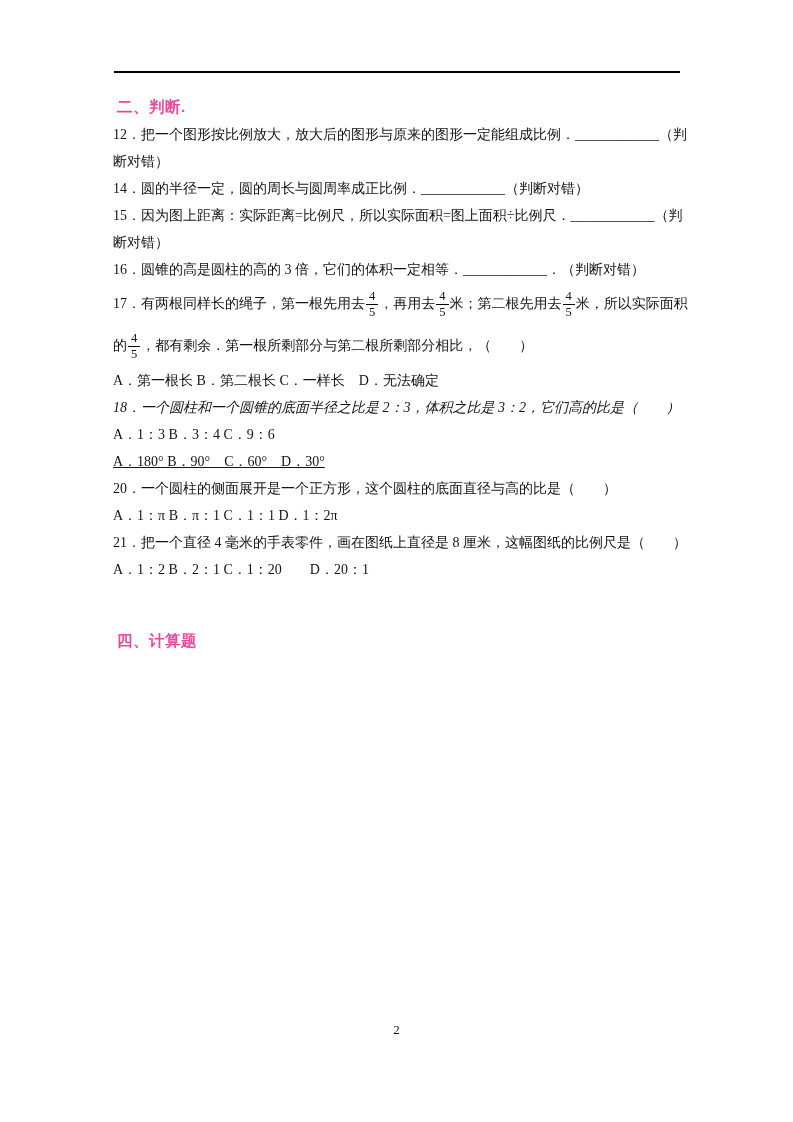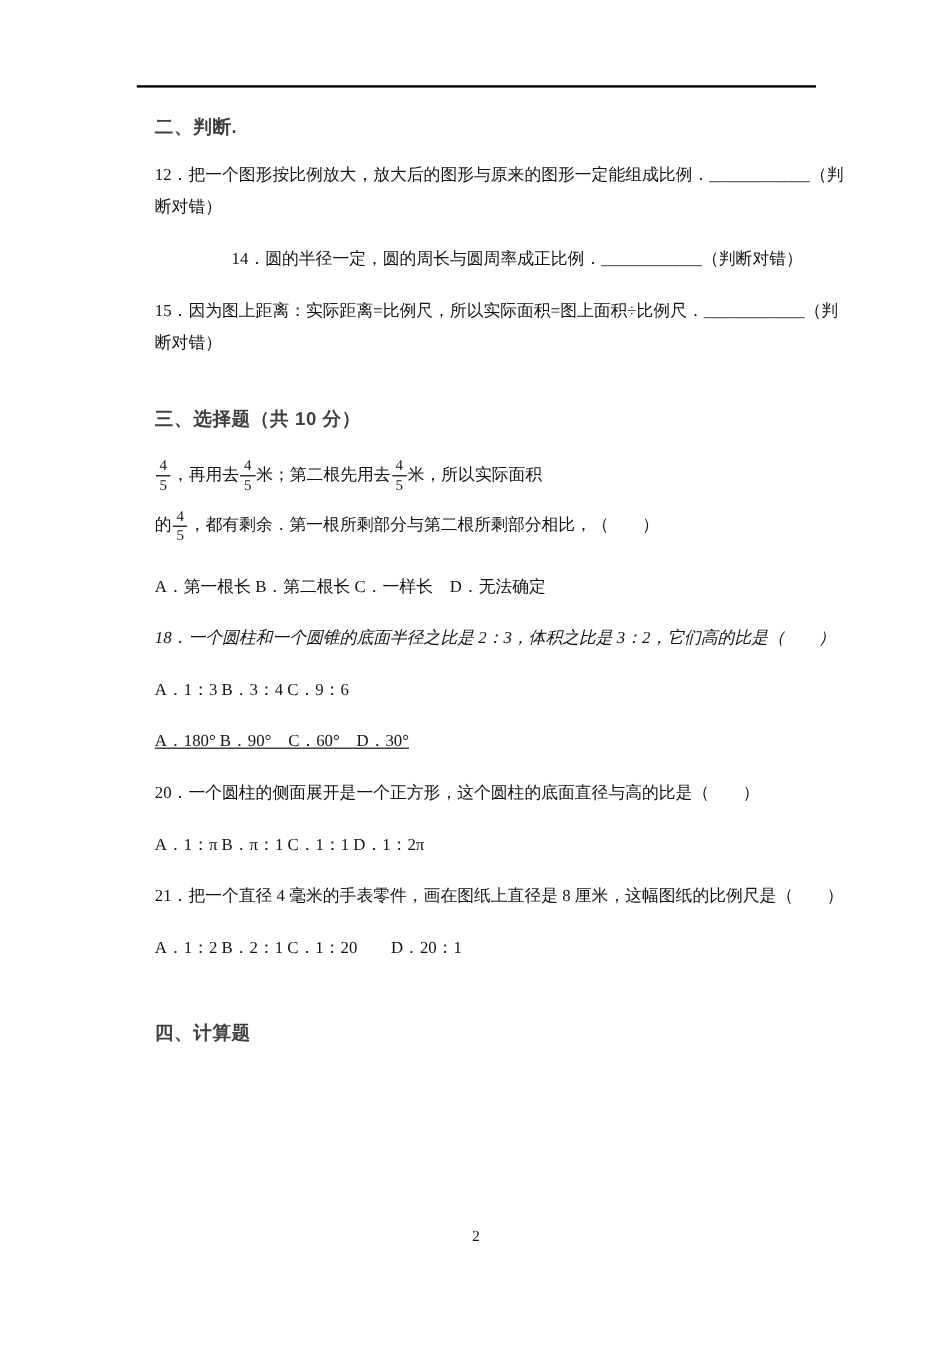--- a/index.html
+++ b/index.html
@@ -35,8 +35,8 @@
     font-weight: bold;
     font-size: 15.5px;
     line-height: 20px;
-    margin: 16px;
-    color: #404040;
+    margin: 4px;
+    color: #ec4899;
     white-space: nowrap;
     letter-spacing: 0.5px;
   }

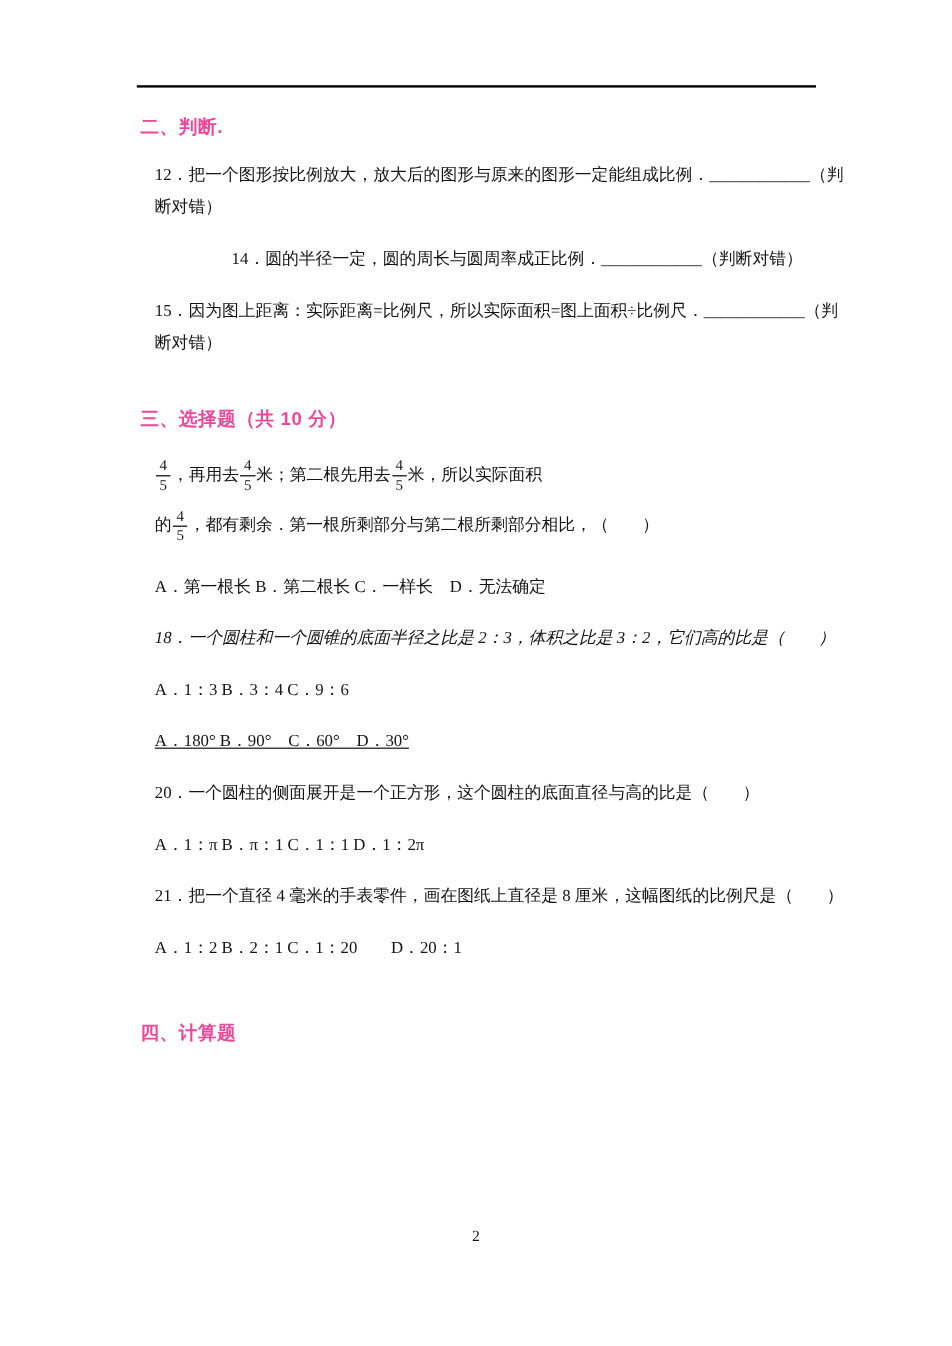--- a/index.html
+++ b/index.html
@@ -41,7 +41,7 @@
     letter-spacing: 0.5px;
   }
   p.q {
-    margin: 16px;
+    margin: 0;
     line-height: 27px;
     white-space: nowrap;
   }

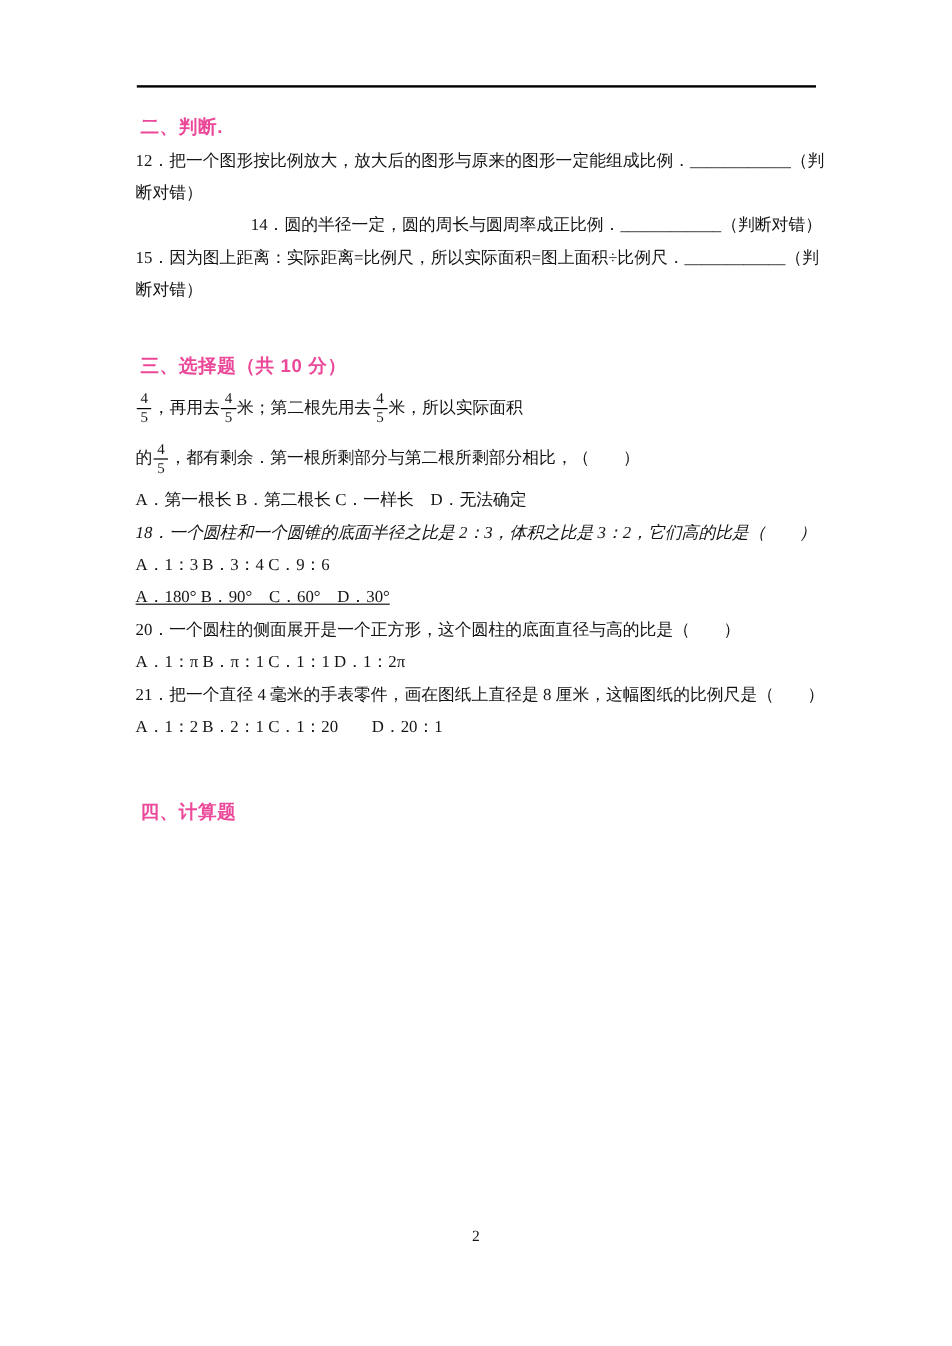--- a/index.html
+++ b/index.html
@@ -49,7 +49,7 @@
   .mt-h2-s2  { margin-top: 97px; }
   .mt-q12    { margin-top: 17px; }
   .mt-q13    { margin-top: 12px; }
-  .mt-q14    { margin-top: 9px; text-align: right;  }
+  .mt-q14    { margin-top: 9px;  }
   .mt-q15    { margin-top: 8px;  }
   .mt-q16    { margin-top: 11px; }
   .mt-h2-s3  { margin-top: 40px; }

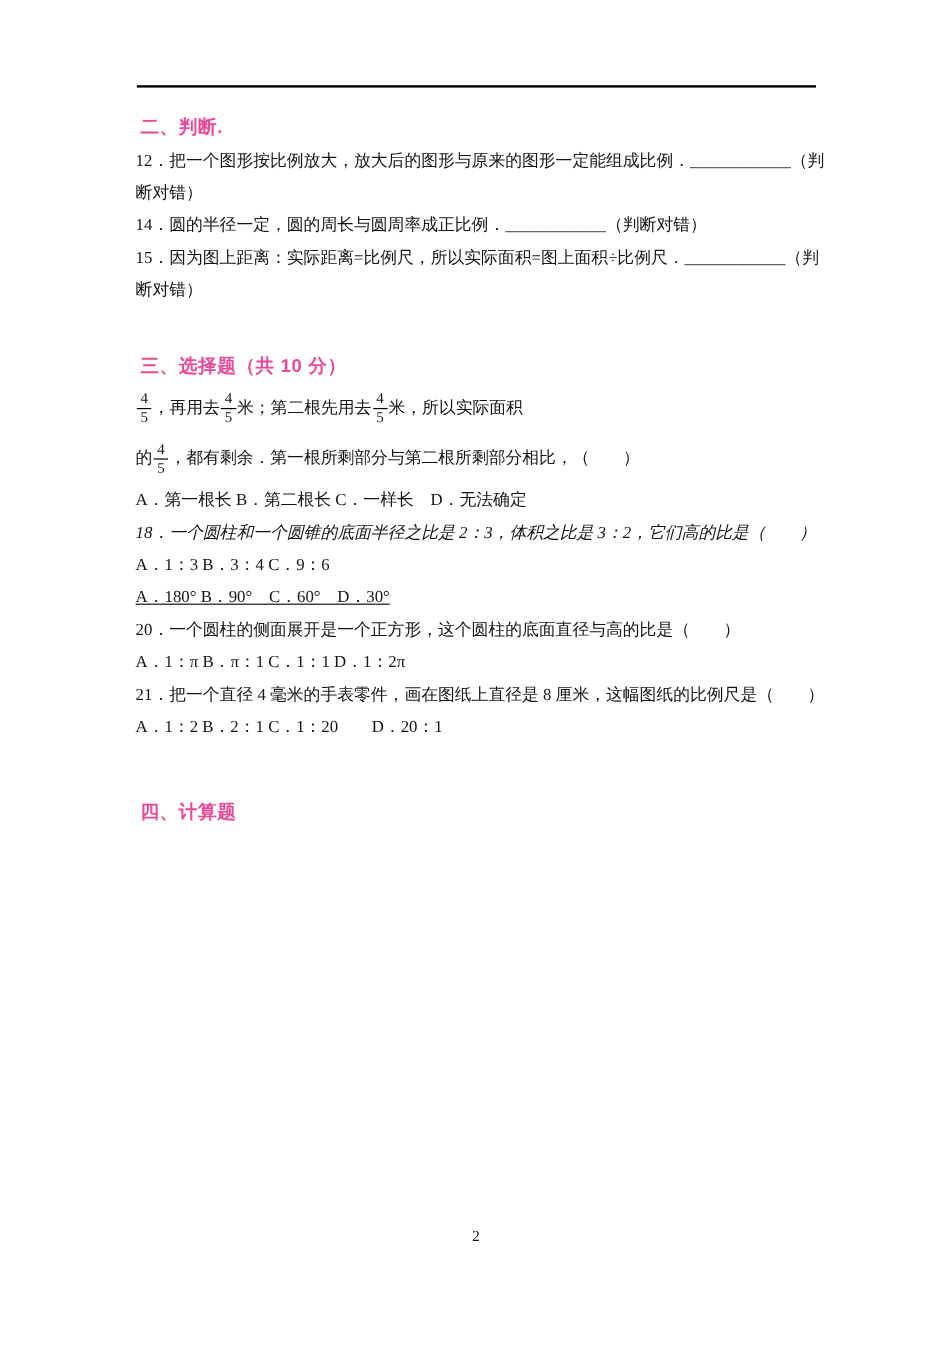--- a/index.html
+++ b/index.html
@@ -114,6 +114,7 @@
     <span class="line">断对错）</span>
   </p>
 
+  <p class="q mt-q16">16．圆锥的高是圆柱的高的 3 倍，它们的体积一定相等．____________．（判断对错）</p>
 
   <h2 class="mt-h2-s3">三、选择题（共 10 分）</h2>
 

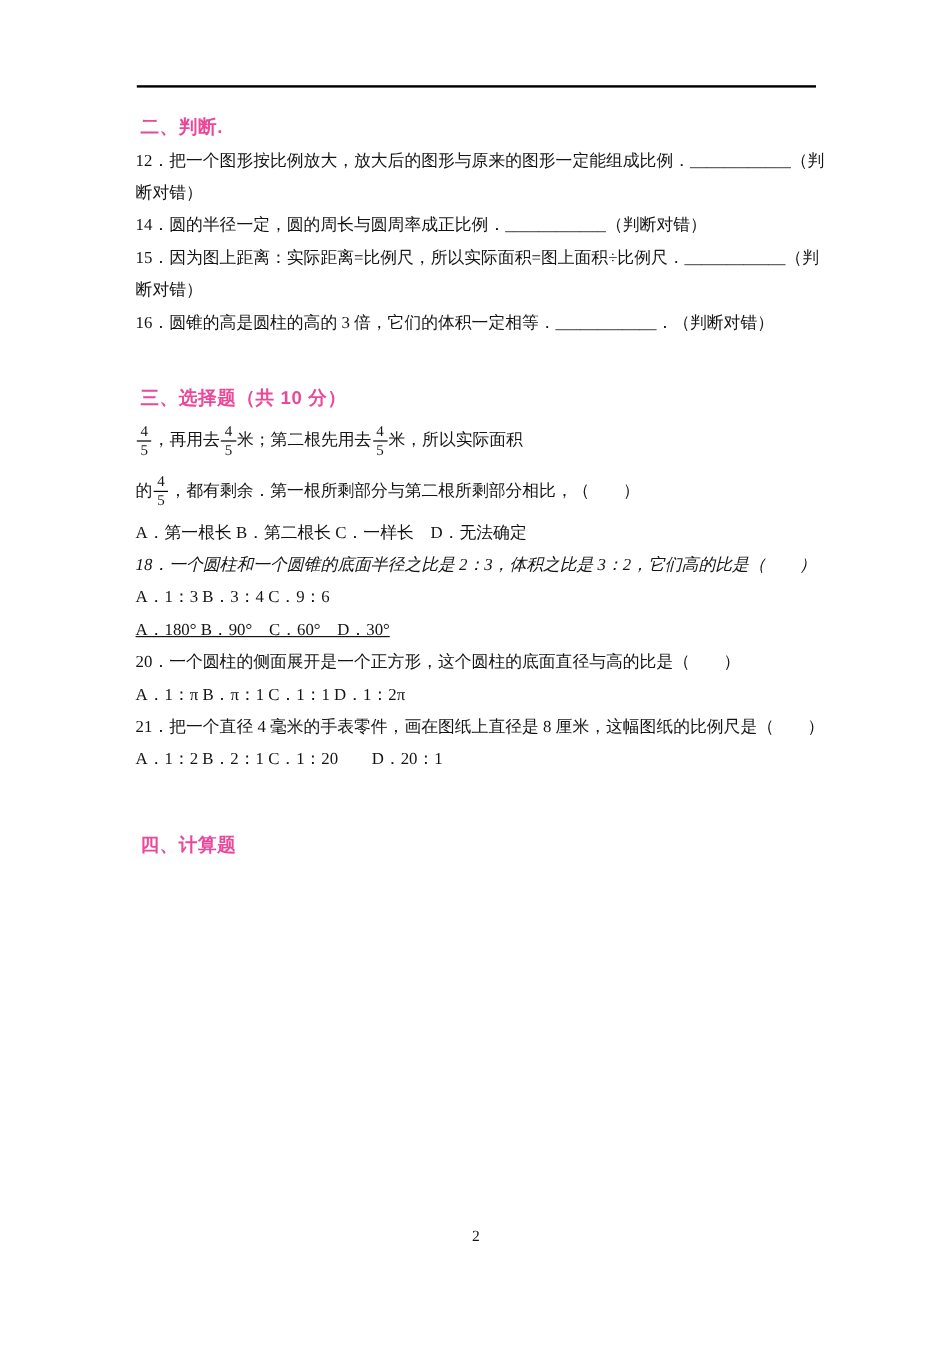--- a/index.html
+++ b/index.html
@@ -119,7 +119,7 @@
   <h2 class="mt-h2-s3">三、选择题（共 10 分）</h2>
 
   <p class="q frac-line mt-q17">
-    <span class="line"><span class="frac">
+    <span class="line"><span>17．有两根同样长的绳子，第一根先用去</span><span class="frac">
           <span class="fnum">4</span>
           <span class="fden">5</span>
         </span><span>，再用去</span><span class="frac">

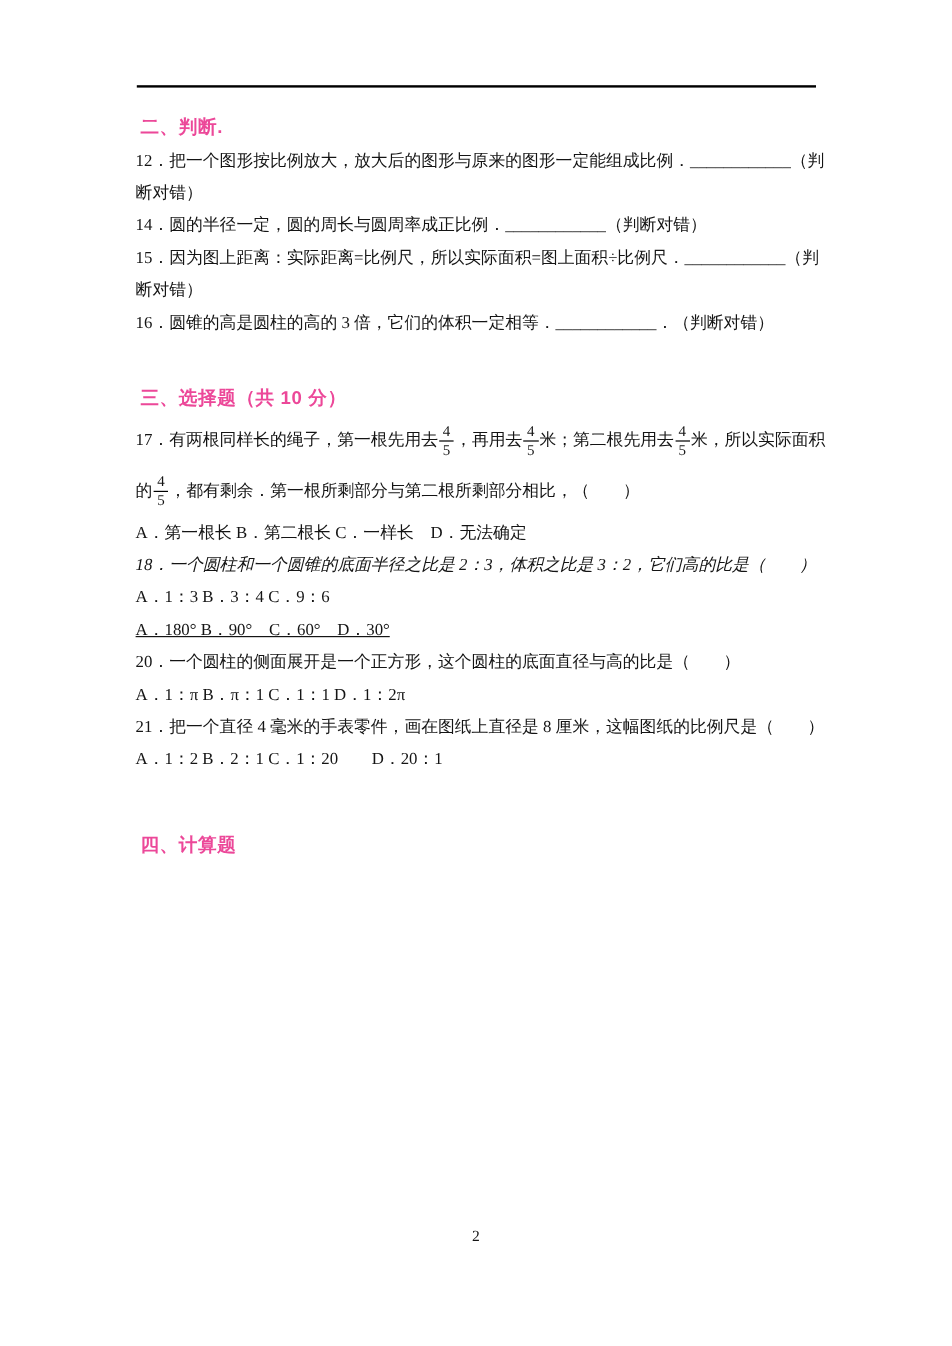--- a/index.html
+++ b/index.html
@@ -116,7 +116,6 @@
 
   <p class="q mt-q16">16．圆锥的高是圆柱的高的 3 倍，它们的体积一定相等．____________．（判断对错）</p>
 
-  <h2 class="mt-h2-s3">三、选择题（共 10 分）</h2>
 
   <p class="q frac-line mt-q17">
     <span class="line"><span>17．有两根同样长的绳子，第一根先用去</span><span class="frac">

